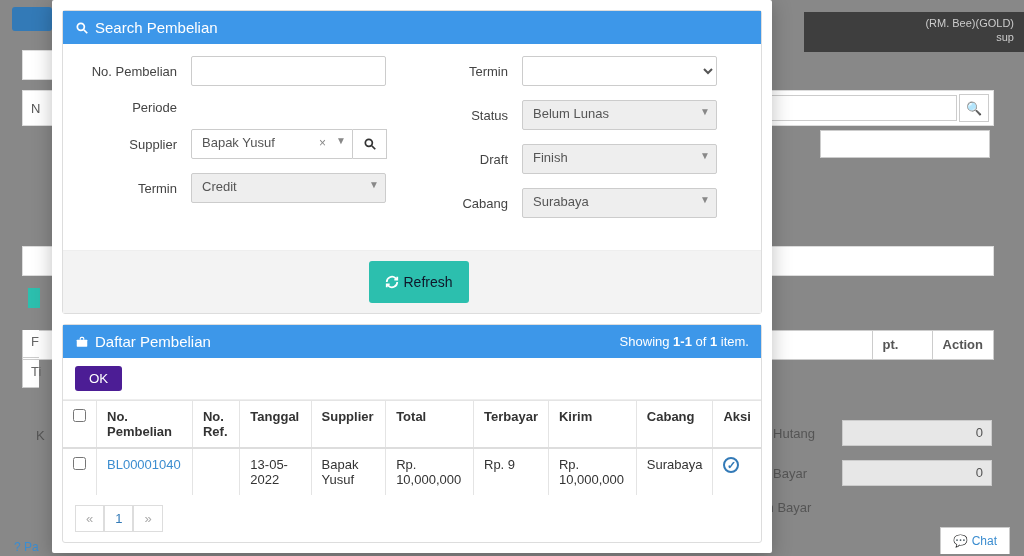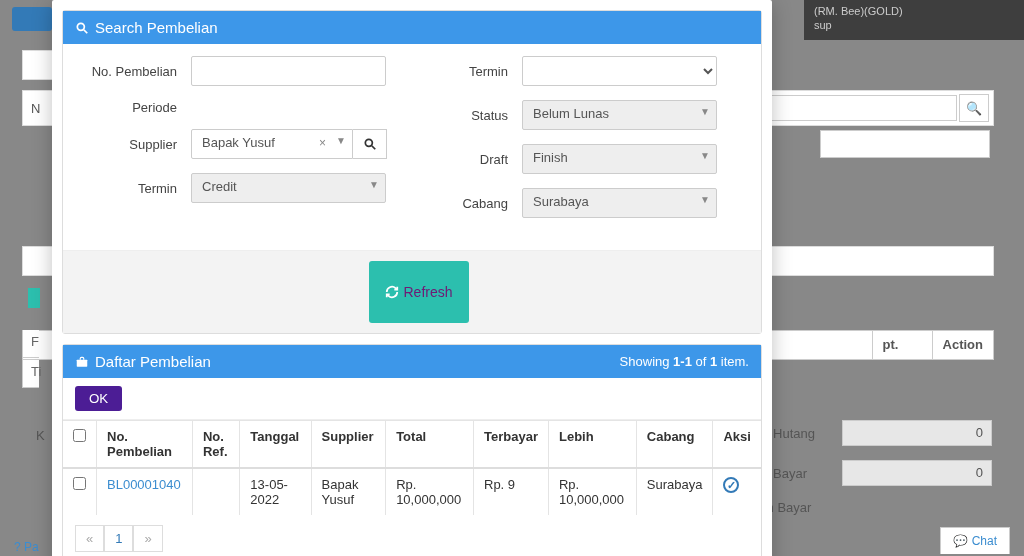--- a/index.html
+++ b/index.html
@@ -6,7 +6,7 @@
   body { font-family: "Helvetica Neue", Arial, sans-serif; font-size: 13px; color: #333; background: #eaeaea; width: 1024px; height: 556px; overflow: hidden; position: relative; }
   
   .backdrop { position:absolute; inset:0; background:#888; }
-  .bg-topbar { position:absolute; top:0; right:0; height:40px; background:#3e3e3e; color:#ccc; font-size:11px; padding:4px 10px; text-align:left; line-height:14px; width:220px;}
+  .bg-topbar { position:absolute; top:12px; right:0; height:40px; background:#3e3e3e; color:#ccc; font-size:11px; padding:4px 10px; text-align:right; line-height:14px; width:220px;}
   .bg-small { position:absolute; top:7px; left:12px; height:24px; width:40px; background:#337ab7; border-radius:3px;}
   .bg-tabs { position:absolute; top:50px; left:22px; height:30px; width:740px; background:#fff; border:1px solid #ddd;}
   .bg-fieldrow { position:absolute; top:90px; left:22px; right:30px; height:36px; background:#fff; border:1px solid #ddd;}

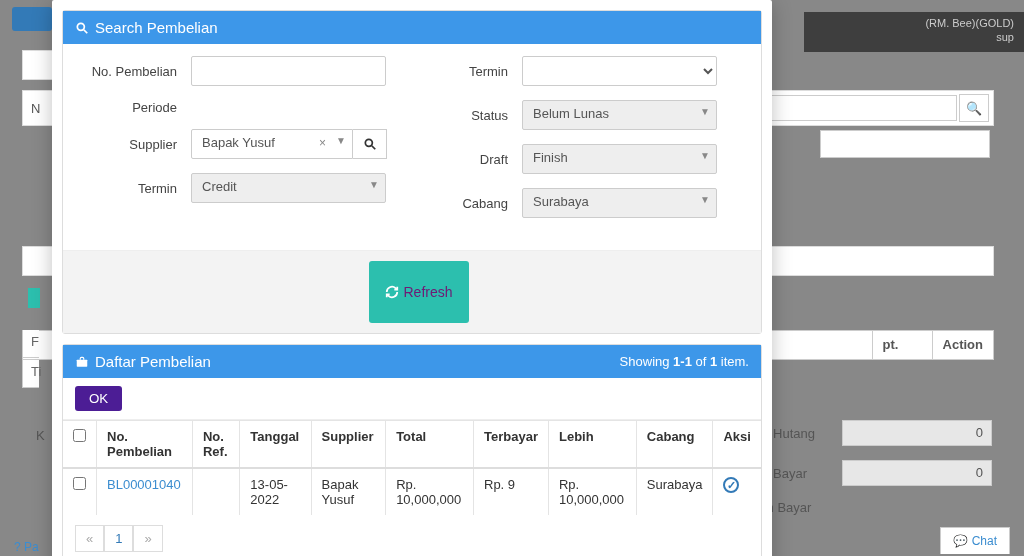--- a/index.html
+++ b/index.html
@@ -47,7 +47,7 @@
   .supplier-row .more { width:34px; height:30px; border:1px solid #ccc; border-left:none; display:flex; align-items:center; justify-content:center; color:#555; cursor:pointer;}
   .native-select { width:195px;height:30px;border:1px solid #ccc;background:#fff;padding:4px;border-radius:2px;color:#555;}
   .refresh-wrap { background:#f3f3f3; padding:10px; text-align:center; border-top:1px solid #eee;}
-  .btn-refresh { background:#2cbfae; color:#701a75; padding:23px 16px; border:none; border-radius:3px; font-size:14px; cursor:pointer; display:inline-flex; gap:4px; align-items:center;margin-left:14px;}
+  .btn-refresh { background:#2cbfae; color:#0f172a; padding:13px 16px; border:none; border-radius:3px; font-size:14px; cursor:pointer; display:inline-flex; gap:4px; align-items:center;margin-left:14px;}
   .showing { font-size:13px;}
   .showing b { font-weight:bold;}
   .ok-wrap { padding:8px 12px; border-bottom:1px solid #eee;}

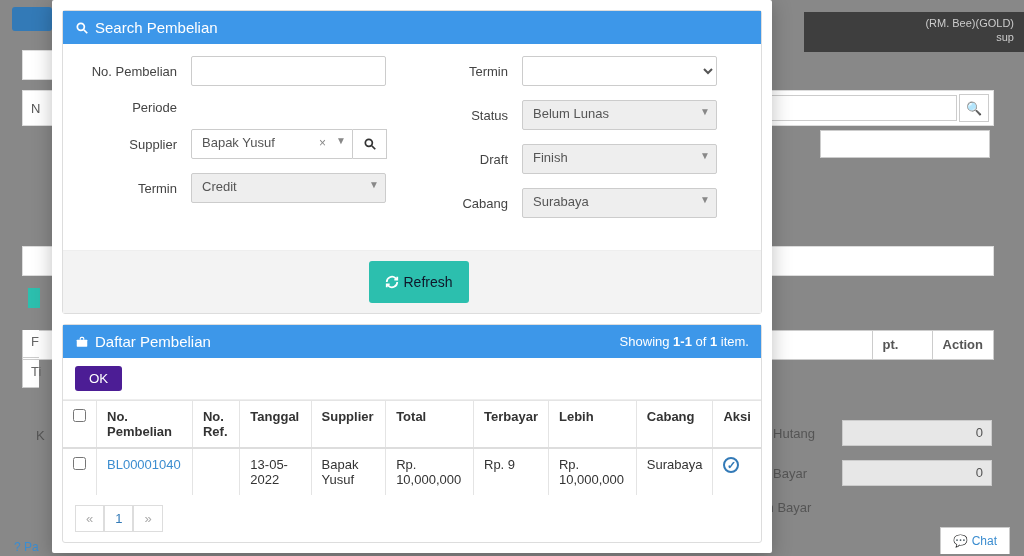--- a/index.html
+++ b/index.html
@@ -220,7 +220,7 @@
           <th>Supplier</th>
           <th>Total</th>
           <th>Terbayar</th>
-          <th>Lebih</th>
+          <th>Kirim</th>
           <th>Cabang</th>
           <th>Aksi</th>
         </tr>

